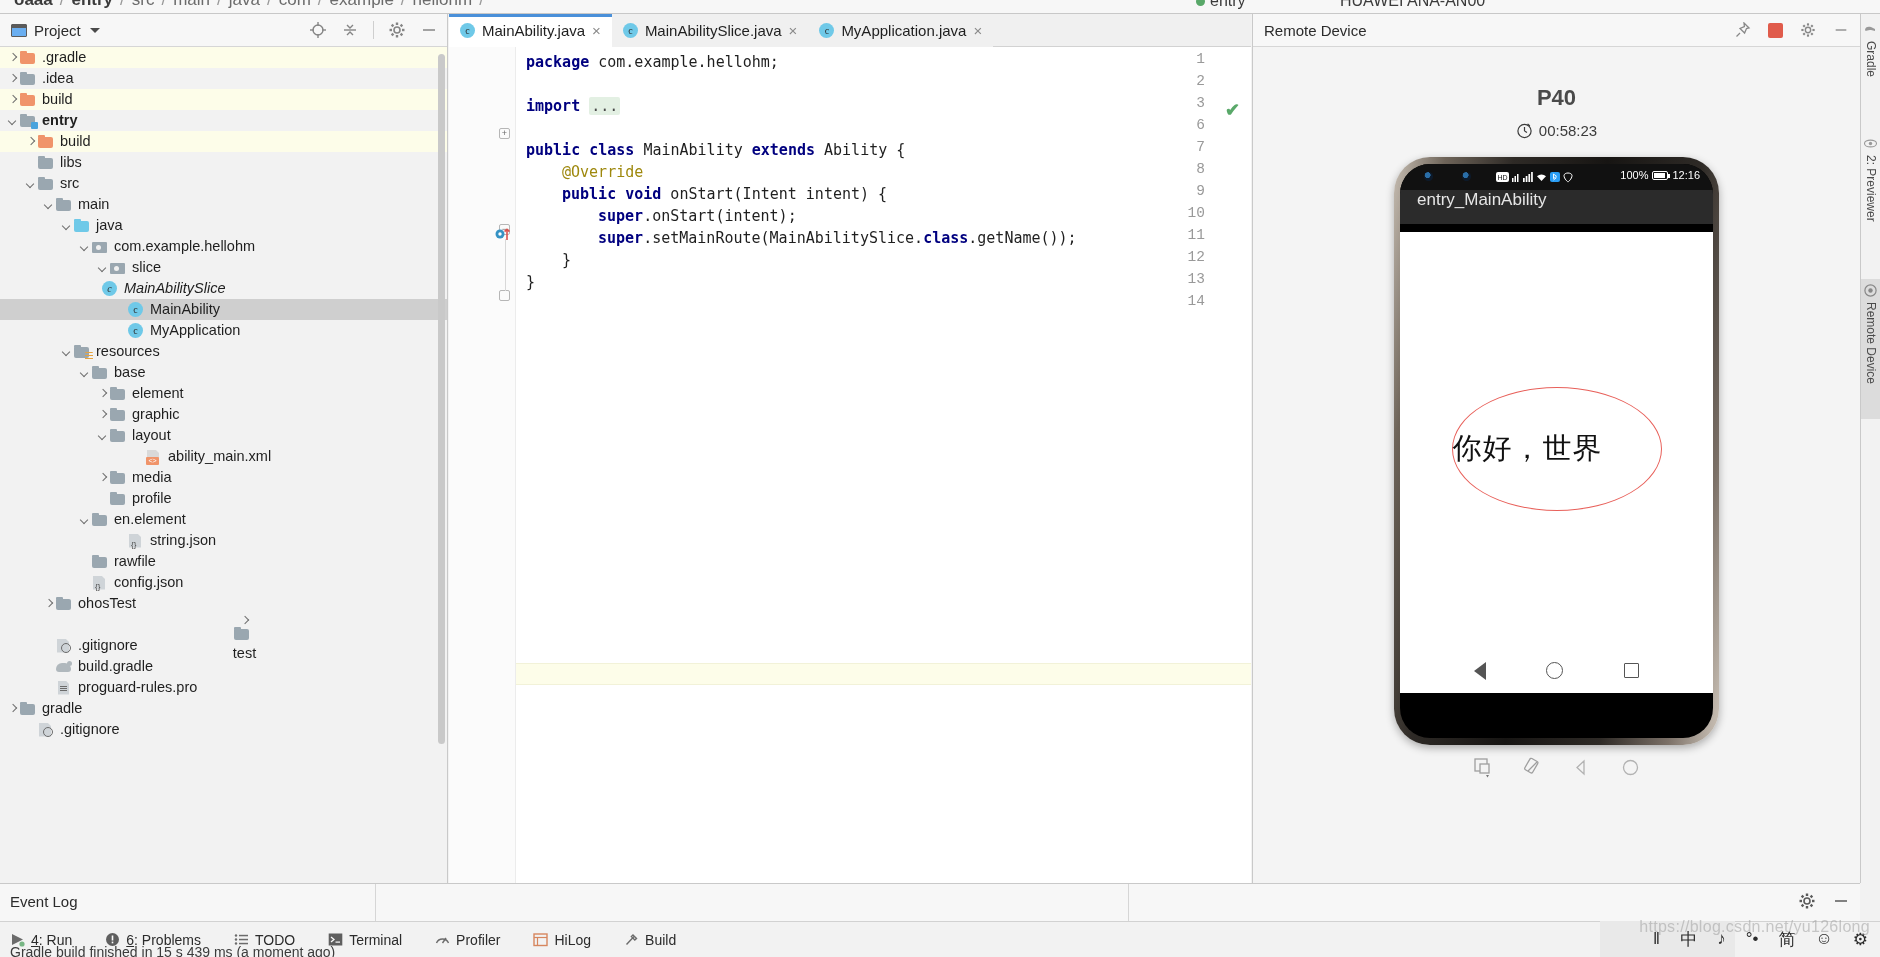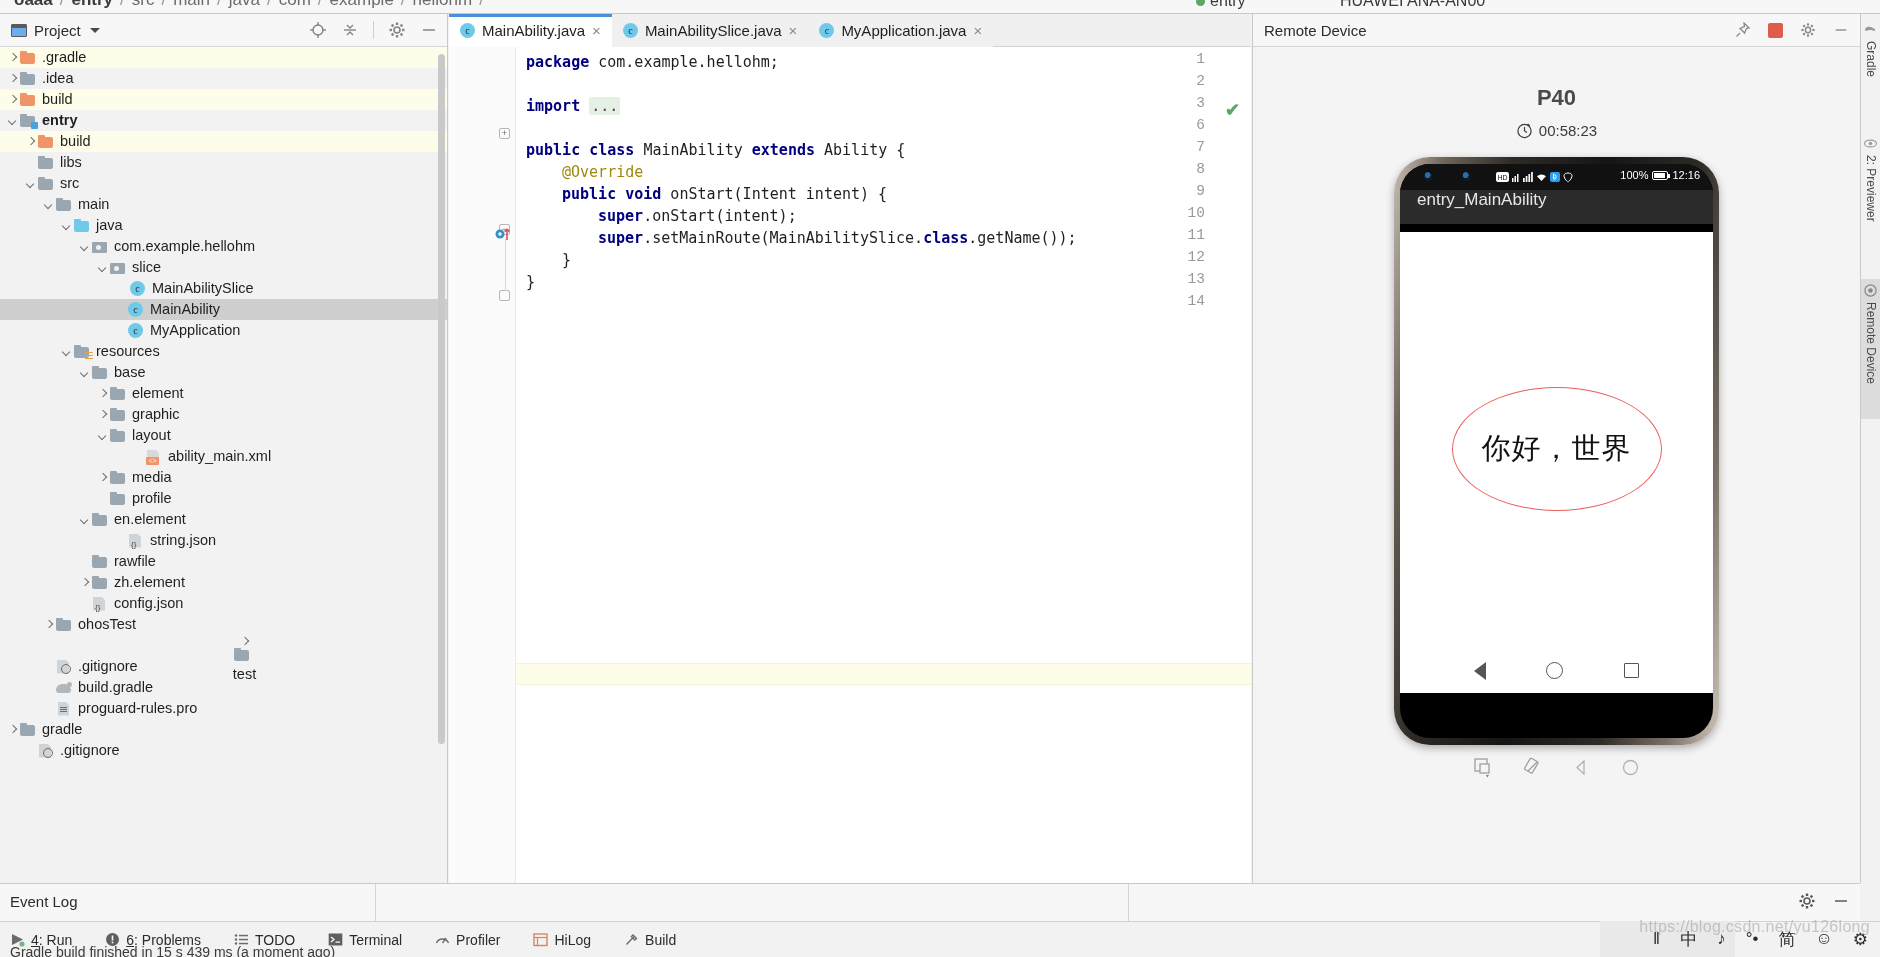--- a/index.html
+++ b/index.html
@@ -440,7 +440,7 @@
           <span class="ficon pkg"></span>
           <span class="tlabel">slice</span>
         </div>
-        <div class="trow" style="padding-left: 116px;">
+        <div class="trow" style="padding-left: 88px; font-style: italic;">
           <span class="arrow"></span>
           <span class="ficon cls"></span>
           <span class="tlabel">MainAbilitySlice</span>

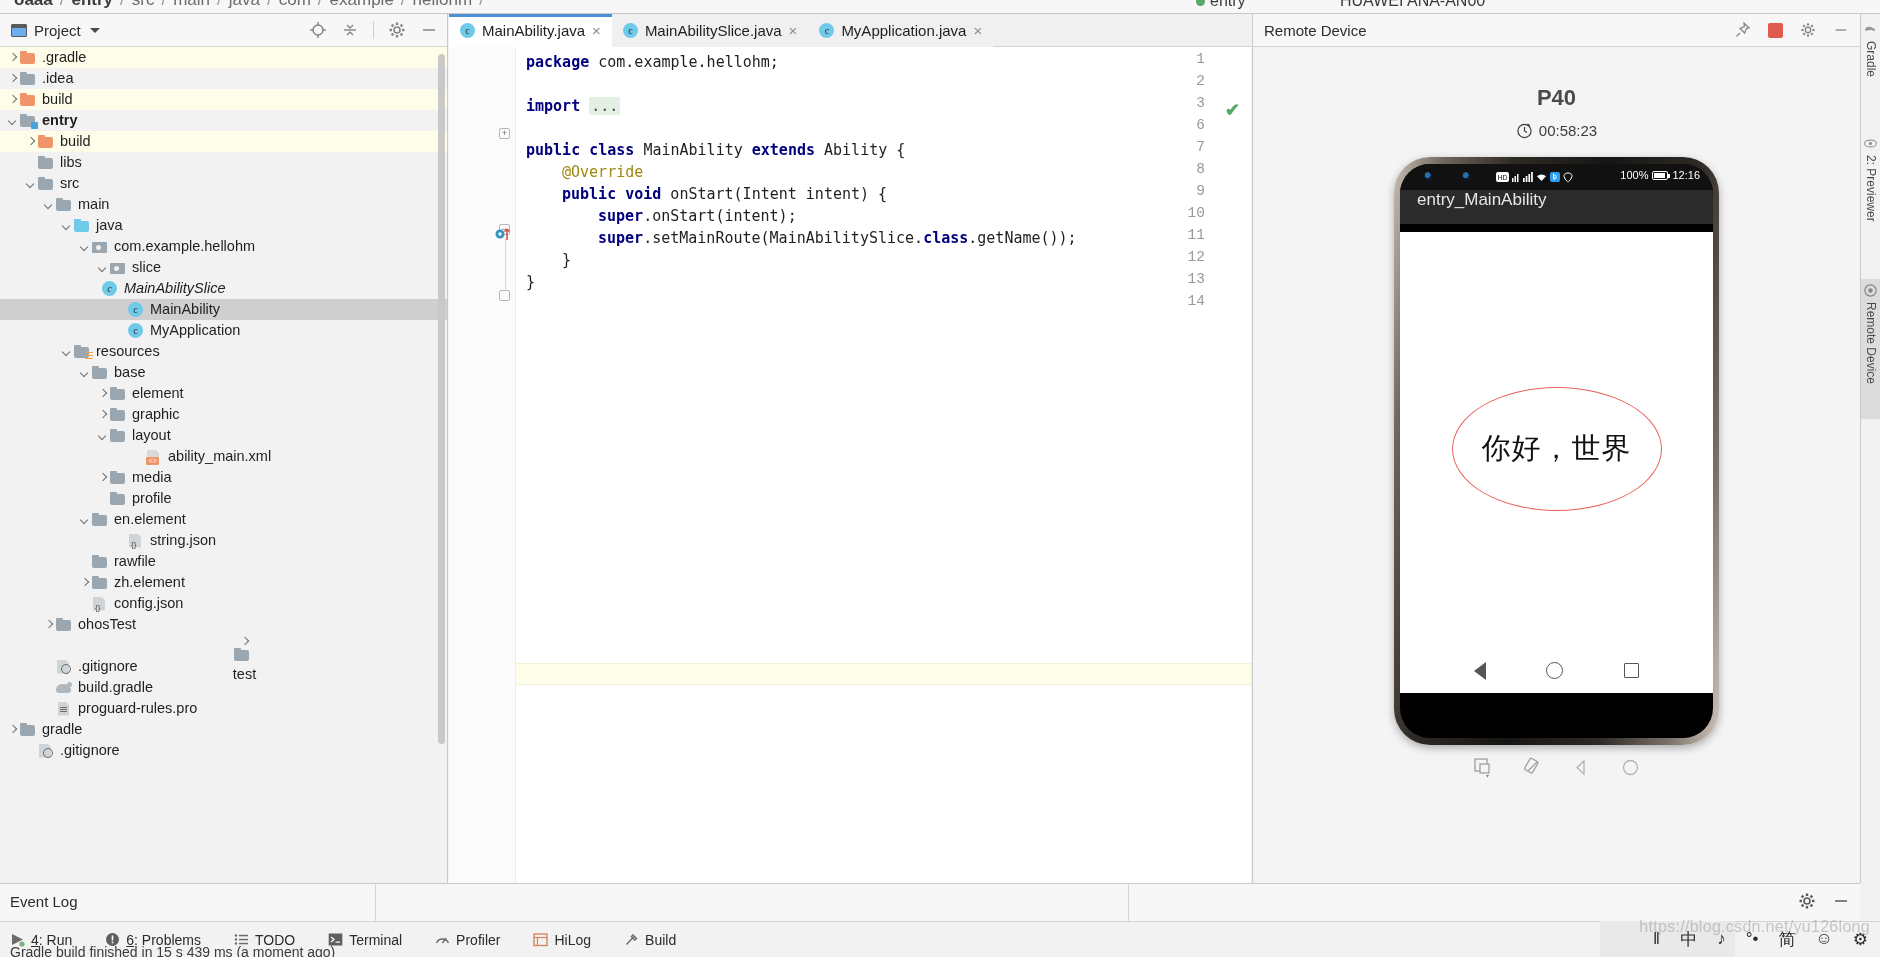--- a/index.html
+++ b/index.html
@@ -258,7 +258,7 @@
   .ellipse{
     position:absolute;left:50%;top:47%;transform:translate(-50%,-50%);
     width:210px;height:124px;border:1.3px solid #e8605a;border-radius:50%;
-    display:flex;align-items:center;justify-content:center;
+    display:flex;align-items:center;
   }
   .ellipse-text{font-size:29px;color:#111;letter-spacing:1px;white-space:nowrap;}
   .pnav{

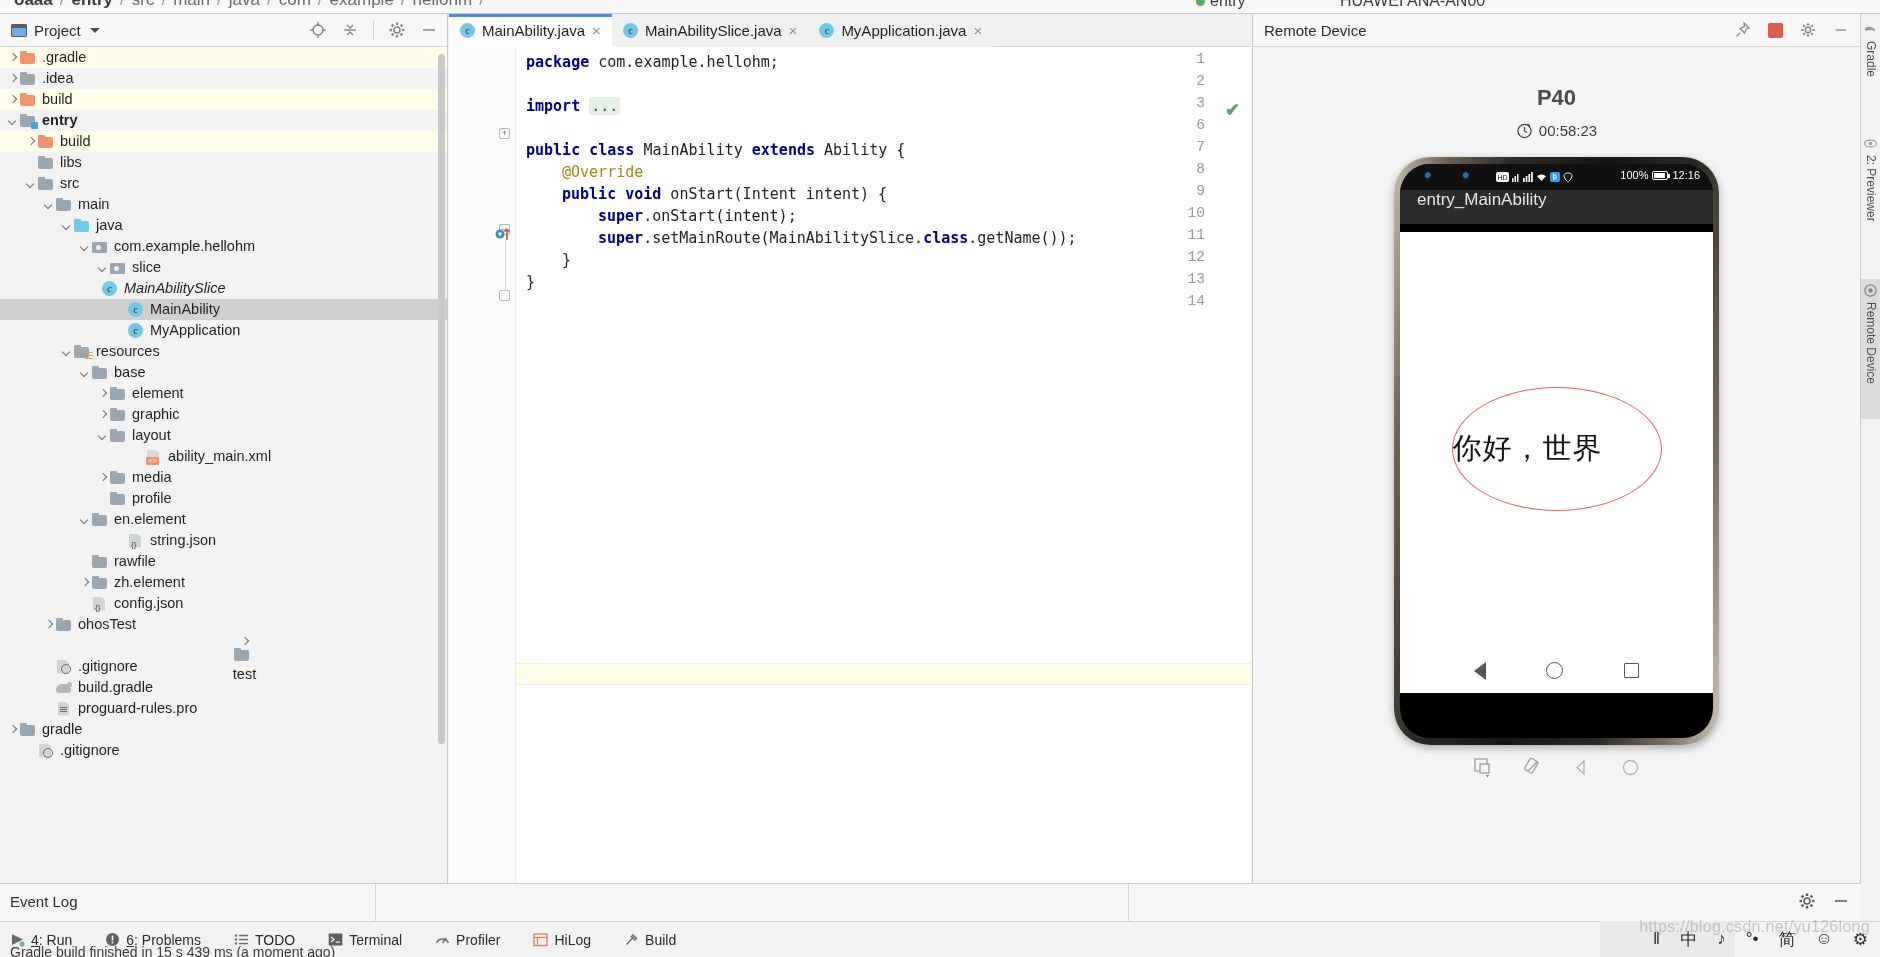--- a/index.html
+++ b/index.html
@@ -511,11 +511,6 @@
           <span class="arrow"></span>
           <span class="ficon folder"></span>
           <span class="tlabel">rawfile</span>
-        </div>
-        <div class="trow" style="padding-left: 78px;">
-          <span class="arrow right"></span>
-          <span class="ficon folder"></span>
-          <span class="tlabel">zh.element</span>
         </div>
         <div class="trow" style="padding-left: 78px;">
           <span class="arrow"></span>

